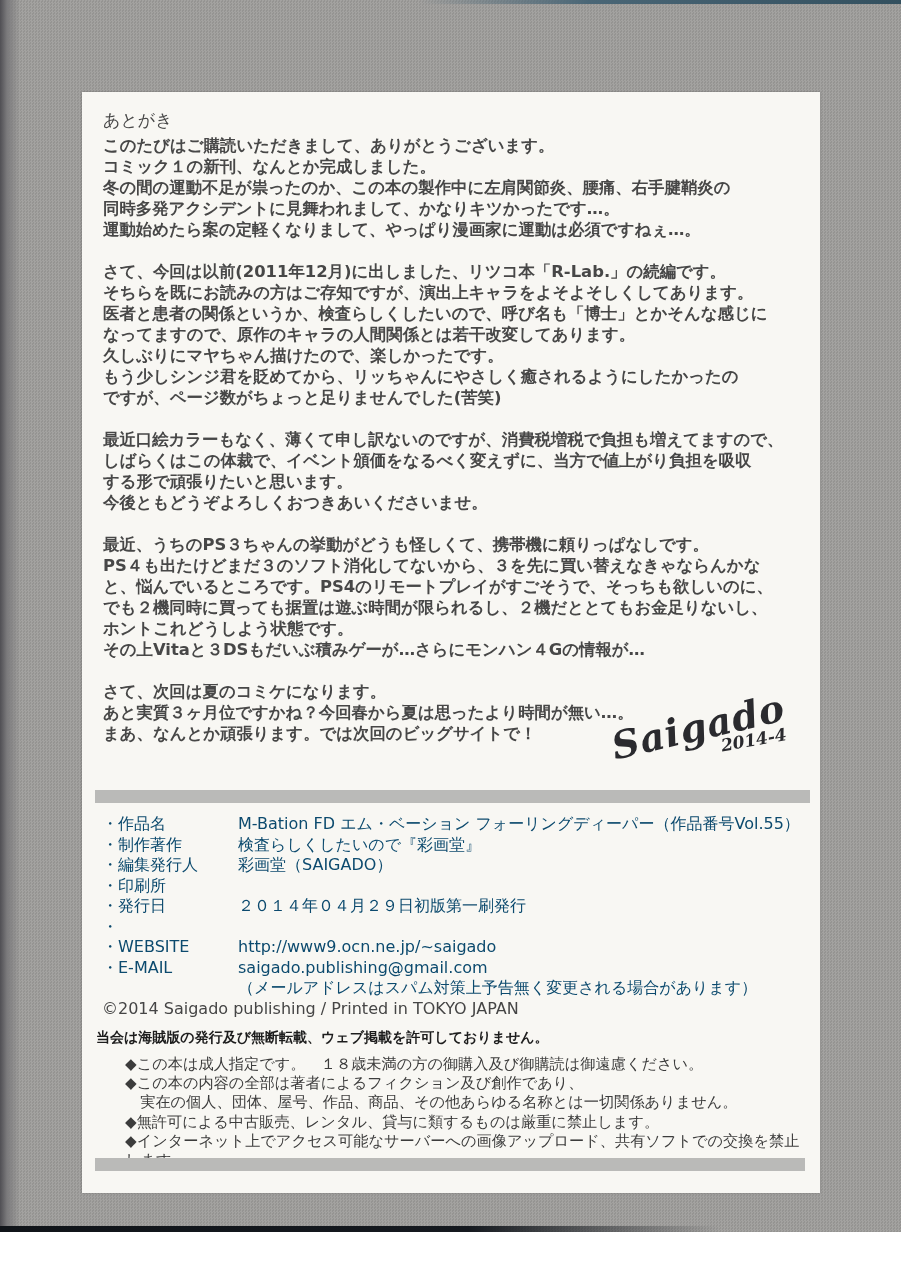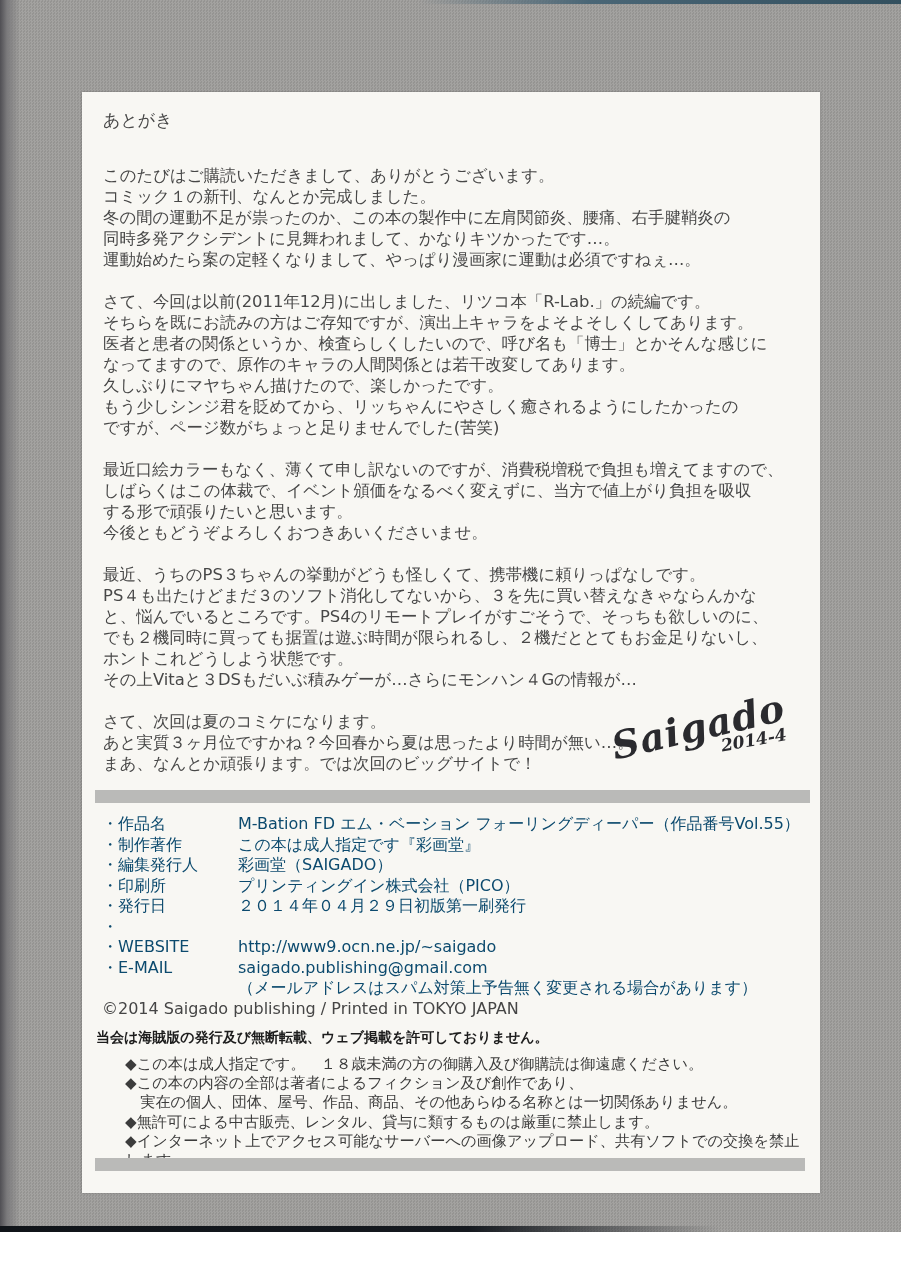--- a/index.html
+++ b/index.html
@@ -39,7 +39,7 @@
     font-size: 17px; line-height: 21px; color: #474747;
   }
   .afterword-body {
-    position: absolute; left: 21px; top: 73px; right: 14px;
+    position: absolute; left: 21px; top: 43px; right: 14px; font-weight: bold;
   }
   .afterword-body .paragraph {
     font-size: 16.4px; line-height: 21px; color: #474747;

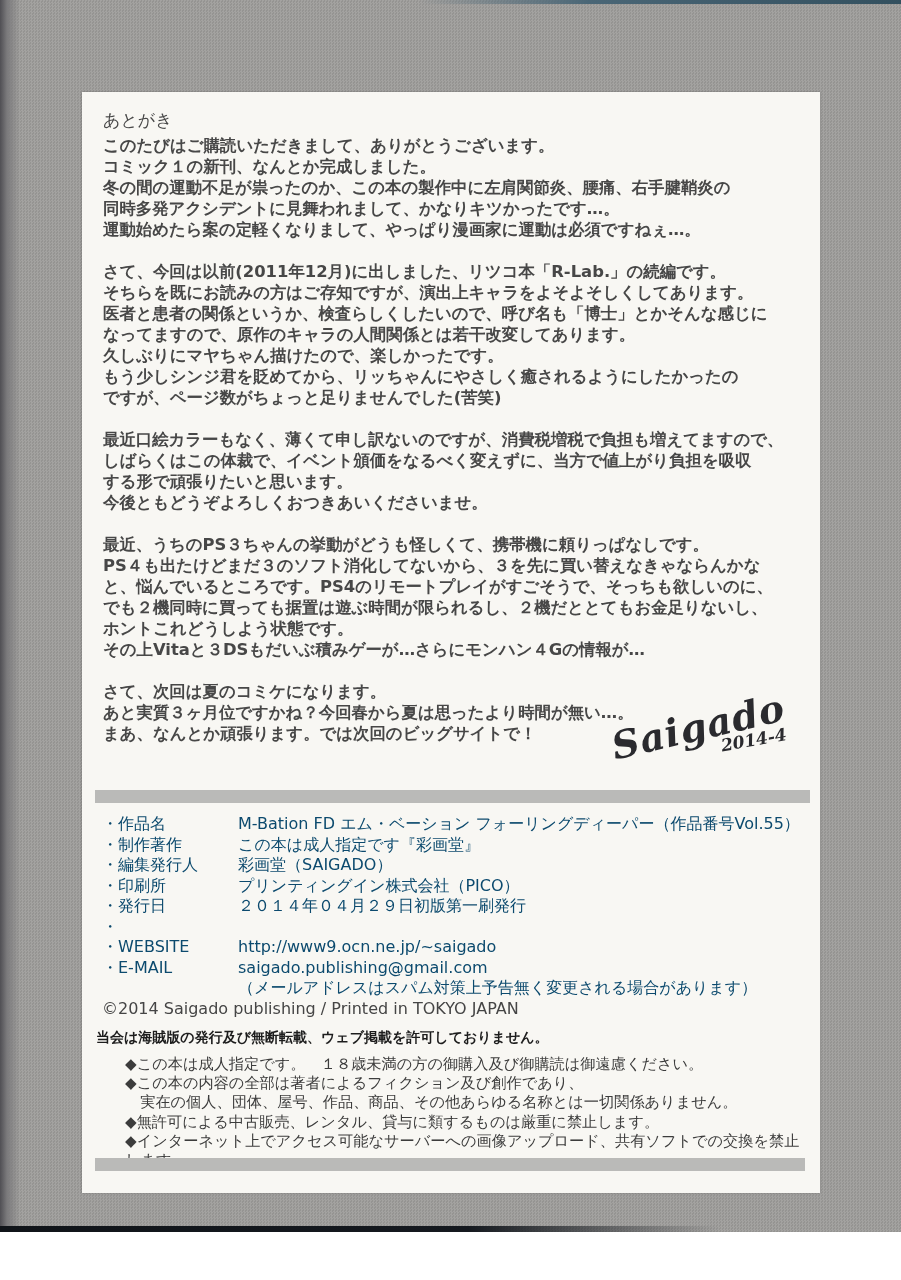--- a/index.html
+++ b/index.html
@@ -148,7 +148,7 @@
 
           <div class="colophon-row">
             <span class="colophon-label">・制作著作</span>
-            <span class="colophon-value">この本は成人指定です『彩画堂』</span>
+            <span class="colophon-value">検査らしくしたいので『彩画堂』</span>
           </div>
 
           <div class="colophon-row">

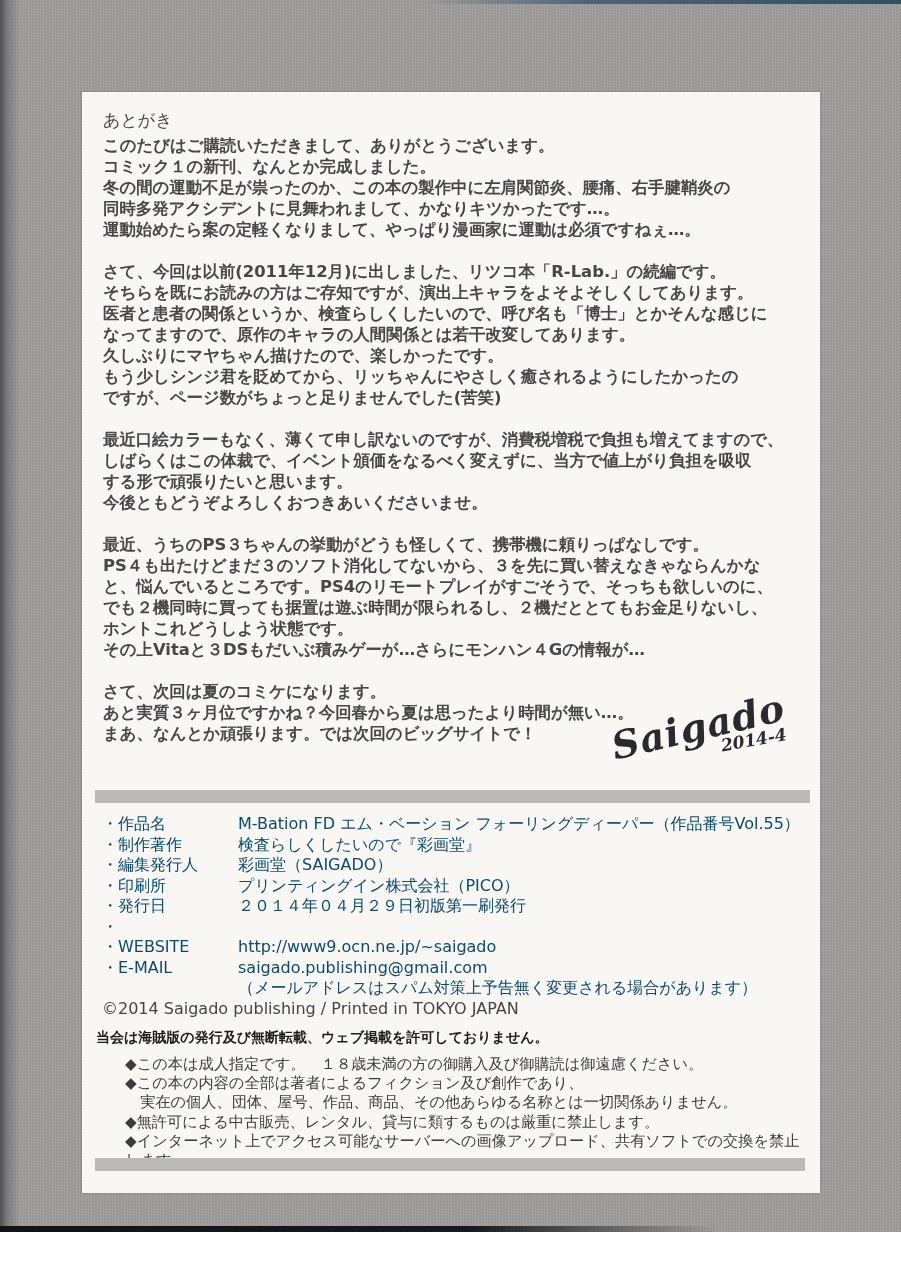--- a/index.html
+++ b/index.html
@@ -158,7 +158,6 @@
 
           <div class="colophon-row">
             <span class="colophon-label">・印刷所</span>
-            <span class="colophon-value">プリンティングイン株式会社（PICO）</span>
           </div>
 
           <div class="colophon-row">

